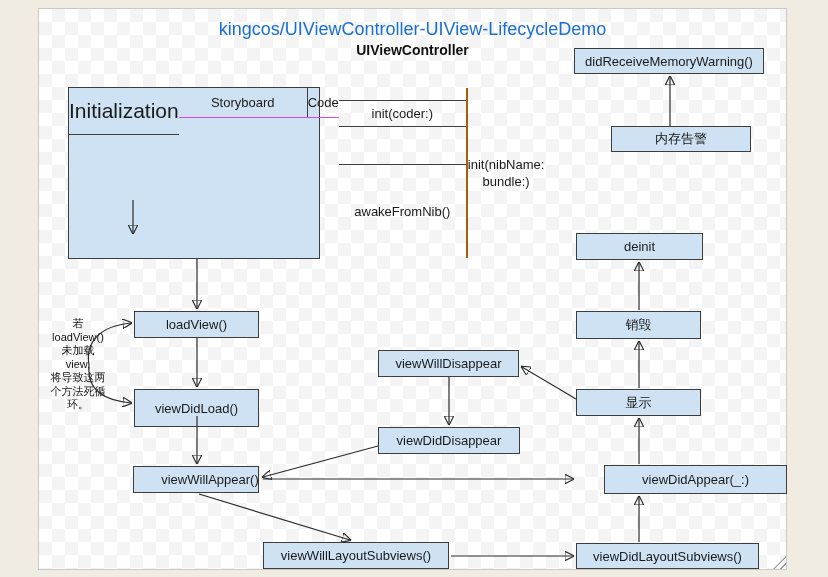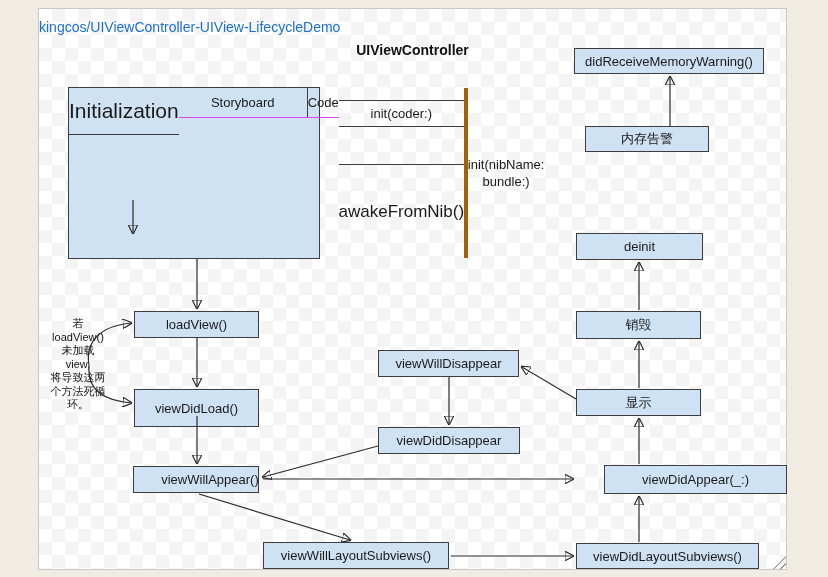--- a/index.html
+++ b/index.html
@@ -25,8 +25,8 @@
     background:repeating-linear-gradient(135deg,#9a9a96 0 1.5px,transparent 1.5px 4.5px);
     clip-path:polygon(100% 0,100% 100%,0 100%);
   }
-  .title{position:absolute;left:0;top:10px;width:100%;text-align:left;
-    font-size:14px;color:var(--link-color,#1a6fd4);}
+  .title{position:absolute;left:0;top:10px;width:100%;text-align:center;
+    font-size:18px;color:var(--link-color,#1a6fd4);}
   .subtitle{position:absolute;left:0;top:33px;width:100%;text-align:center;
     font-size:14px;font-weight:bold;color:#111;}
   .node{

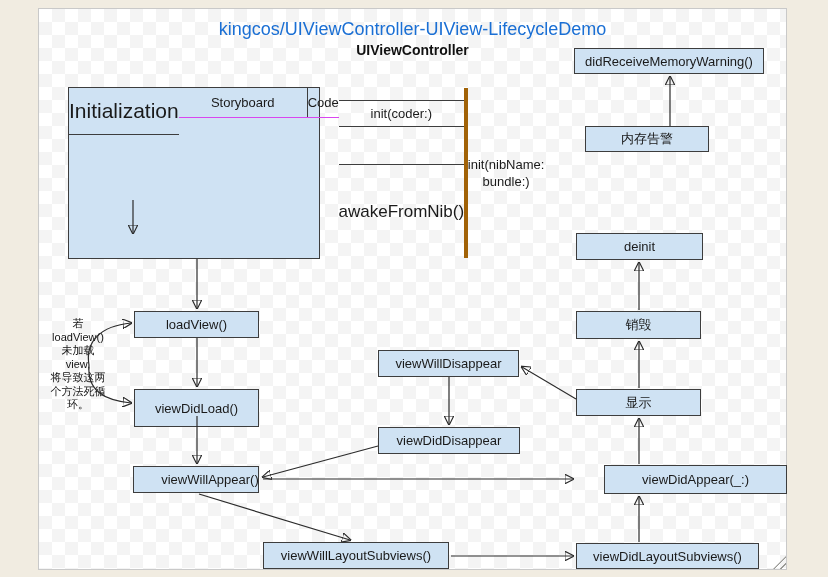--- a/index.html
+++ b/index.html
@@ -61,7 +61,7 @@
     display:flex;align-items:center;justify-content:center;font-size:13px;}
   .tbl-cols .c2{flex:1;display:flex;align-items:center;justify-content:center;font-size:13px;}
   .tbl-body{flex:1;display:flex;}
-  .tbl-left{width:129px;border-right:4px solid #a16207;box-sizing:border-box;
+  .tbl-left{width:129px;border-right:2px solid #a16207;box-sizing:border-box;
     display:flex;flex-direction:column;}
   .r-thin{height:12px;border-bottom:1px solid #3d3d3d;}
   .r-init{height:25px;border-bottom:1px solid #3d3d3d;display:flex;

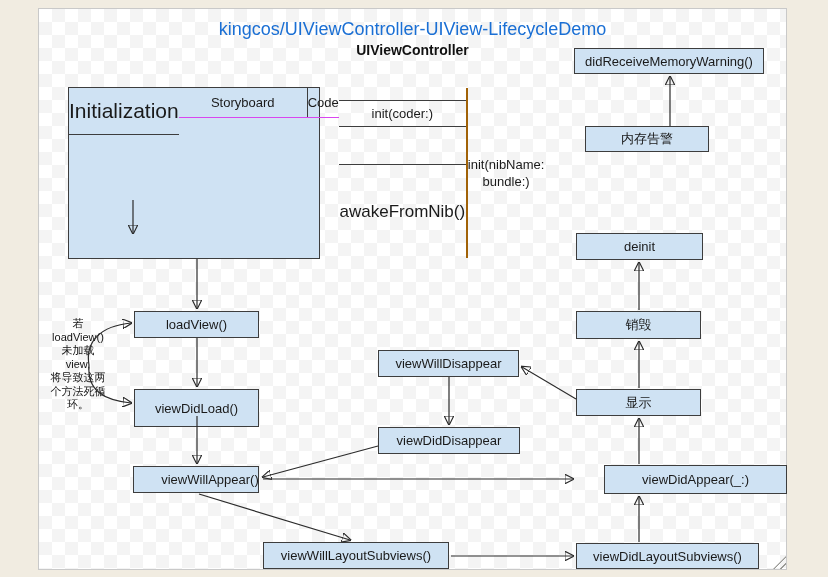--- a/index.html
+++ b/index.html
@@ -38,7 +38,7 @@
   }
   
   .n-drmw{left:535px;top:39px;width:190px;height:26px;}
-  .n-mem{left:546px;top:117px;width:124px;height:26px;}
+  .n-mem{left:572px;top:117px;width:140px;height:26px;}
   .n-loadview{left:95px;top:302px;width:125px;height:27px;}
   .n-viewdidload{left:95px;top:380px;width:125px;height:38px;}
   .n-viewwillappear{left:94px;top:457px;width:126px;height:27px;padding-left:28px;}

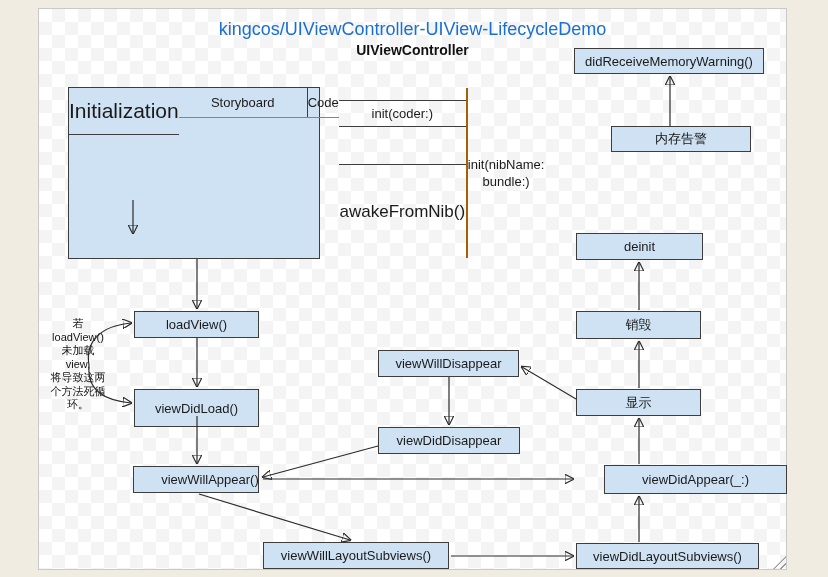--- a/index.html
+++ b/index.html
@@ -67,7 +67,7 @@
   .r-init{height:25px;border-bottom:1px solid #3d3d3d;display:flex;
     align-items:center;justify-content:center;font-size:13px;}
   .r-arrow{height:37px;border-bottom:1px solid #3d3d3d;}
-  .r-awake{flex:1;display:flex;align-items:center;justify-content:center;font-size:17px;}
+  .r-awake{flex:1;display:flex;align-items:center;justify-content:center;font-size:13px;}
   .tbl-right{flex:1;display:flex;flex-direction:column;align-items:center;justify-content:center;
     font-size:13px;line-height:17px;text-align:center;}
   

